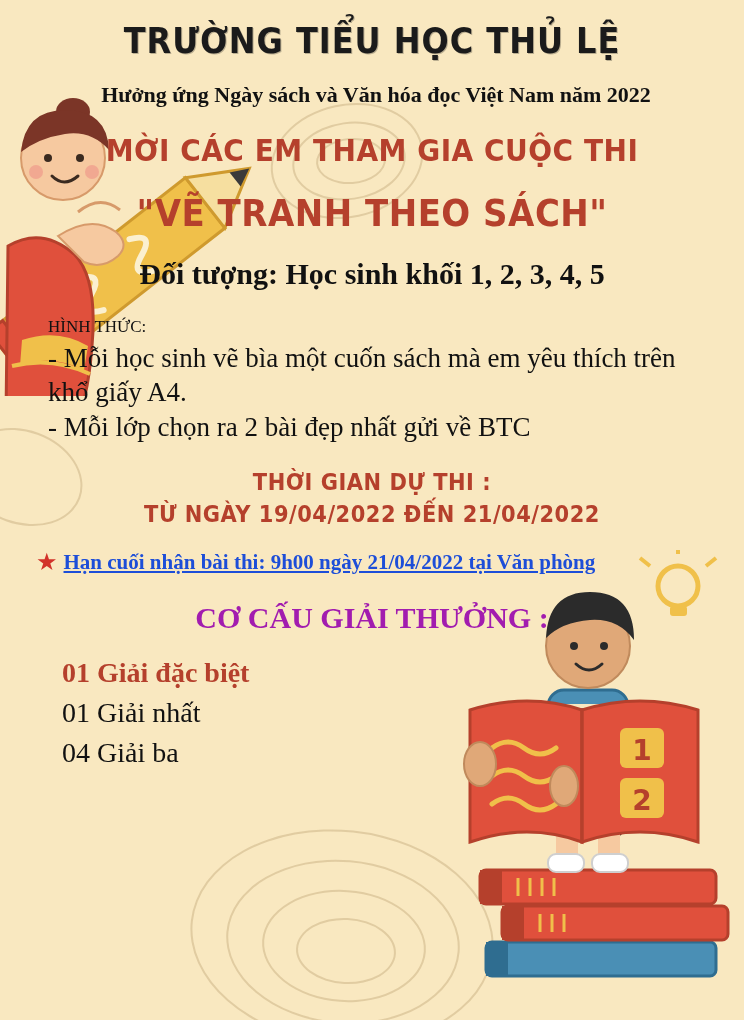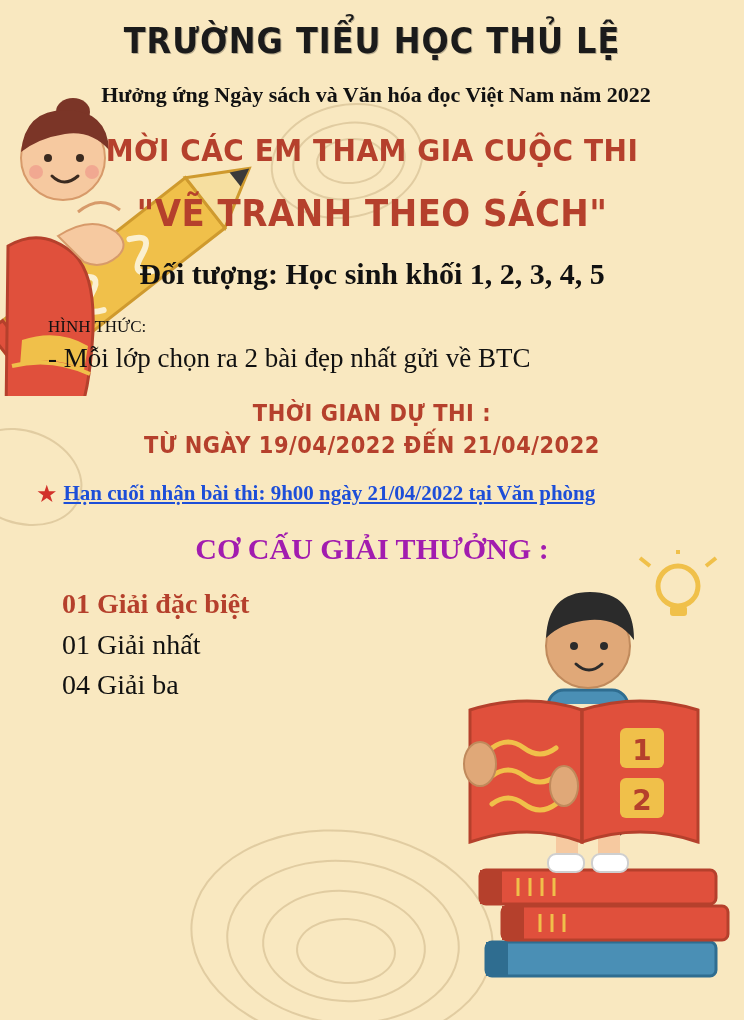--- a/index.html
+++ b/index.html
@@ -313,6 +313,7 @@
 
     <div class="form-block">
       <div class="form-heading">HÌNH THỨC:</div>
+      <div class="form-line">- Mỗi học sinh vẽ bìa một cuốn sách mà em yêu thích trên khổ giấy A4.</div>
       <div class="form-line">- Mỗi lớp chọn ra 2 bài đẹp nhất gửi về BTC</div>
     </div>
 

